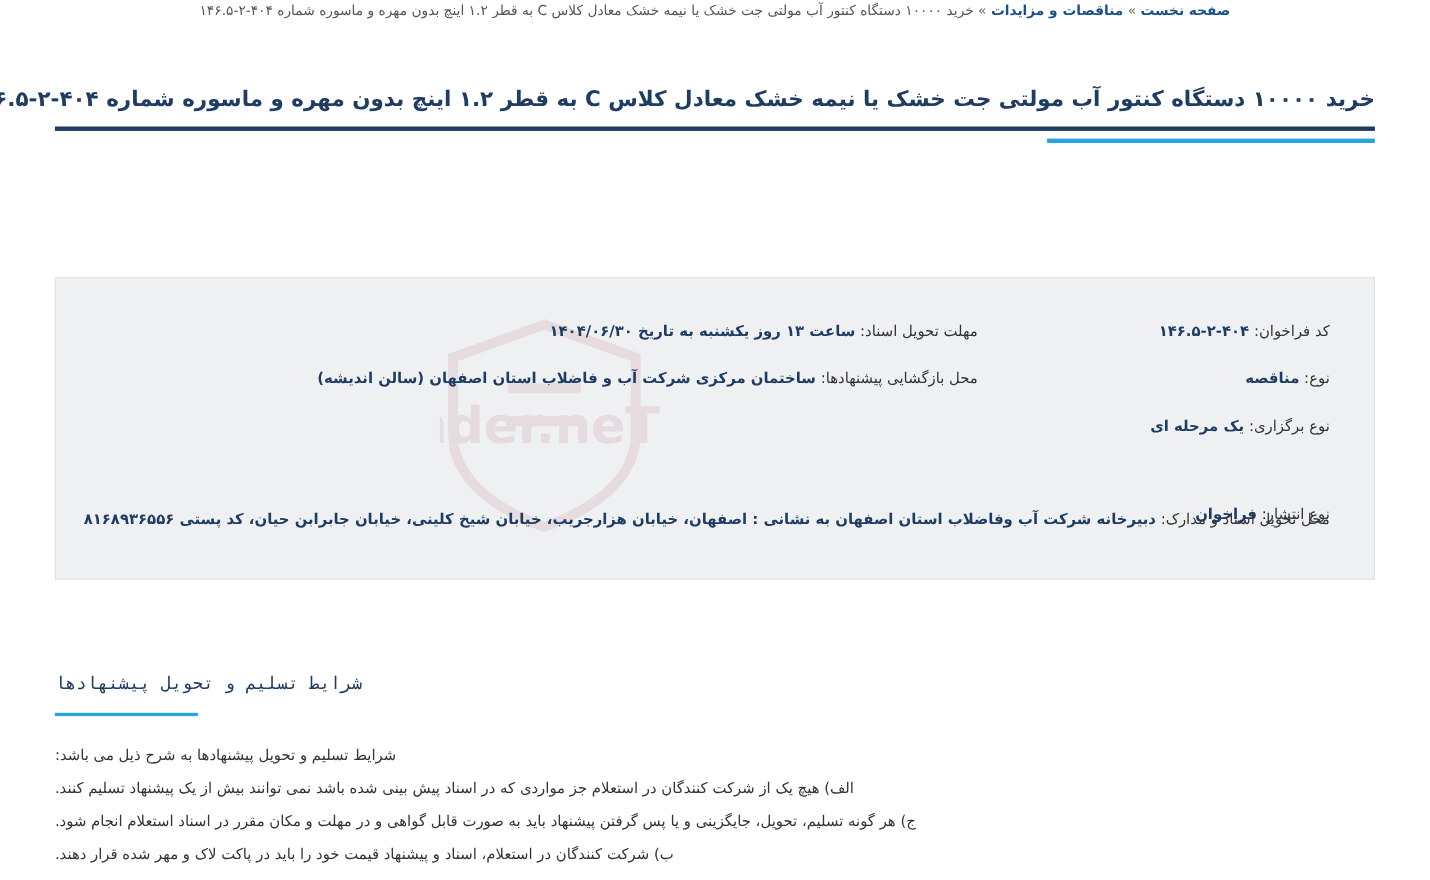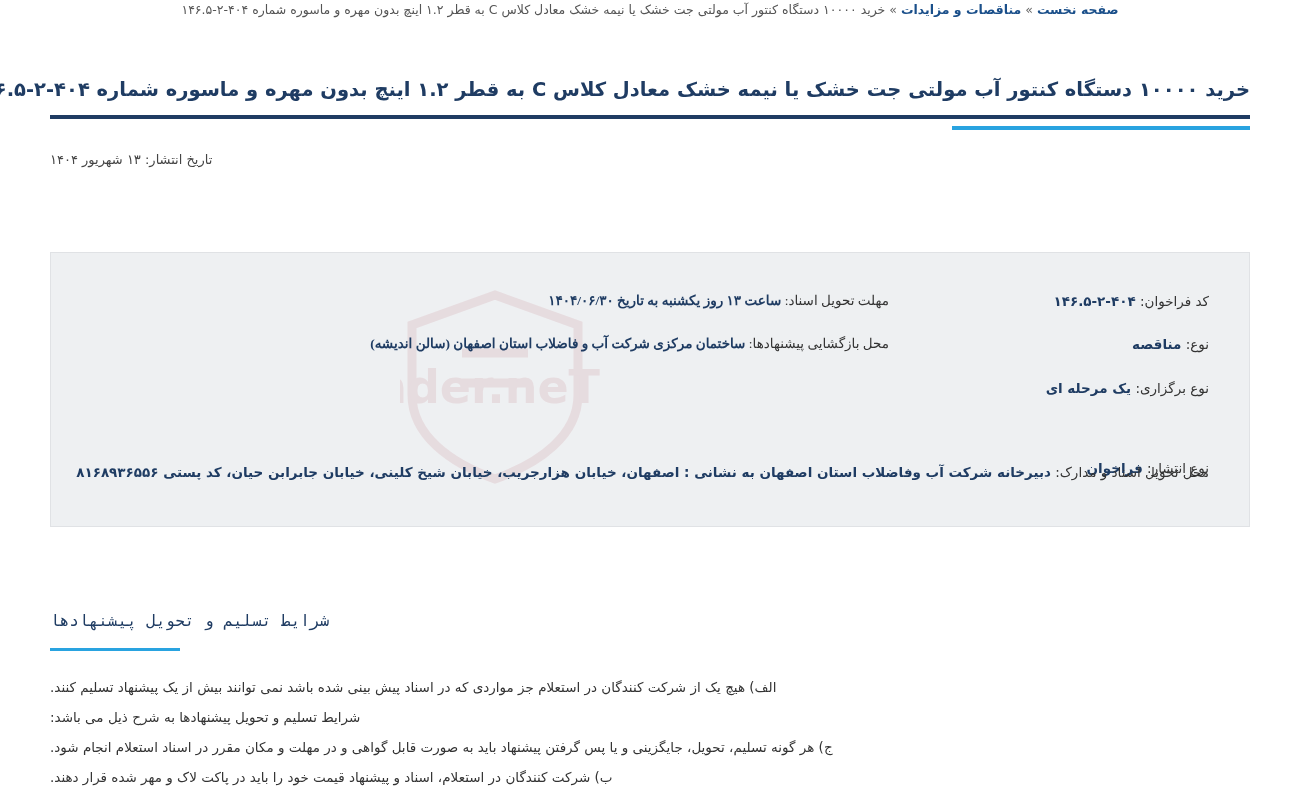--- a/index.html
+++ b/index.html
@@ -178,7 +178,6 @@
     <div class="rule-accent"></div>
   </div>
 
-  <div class="pubdate">تاریخ انتشار: ۱۳ شهریور ۱۴۰۴</div>
 
   <div class="card">
 

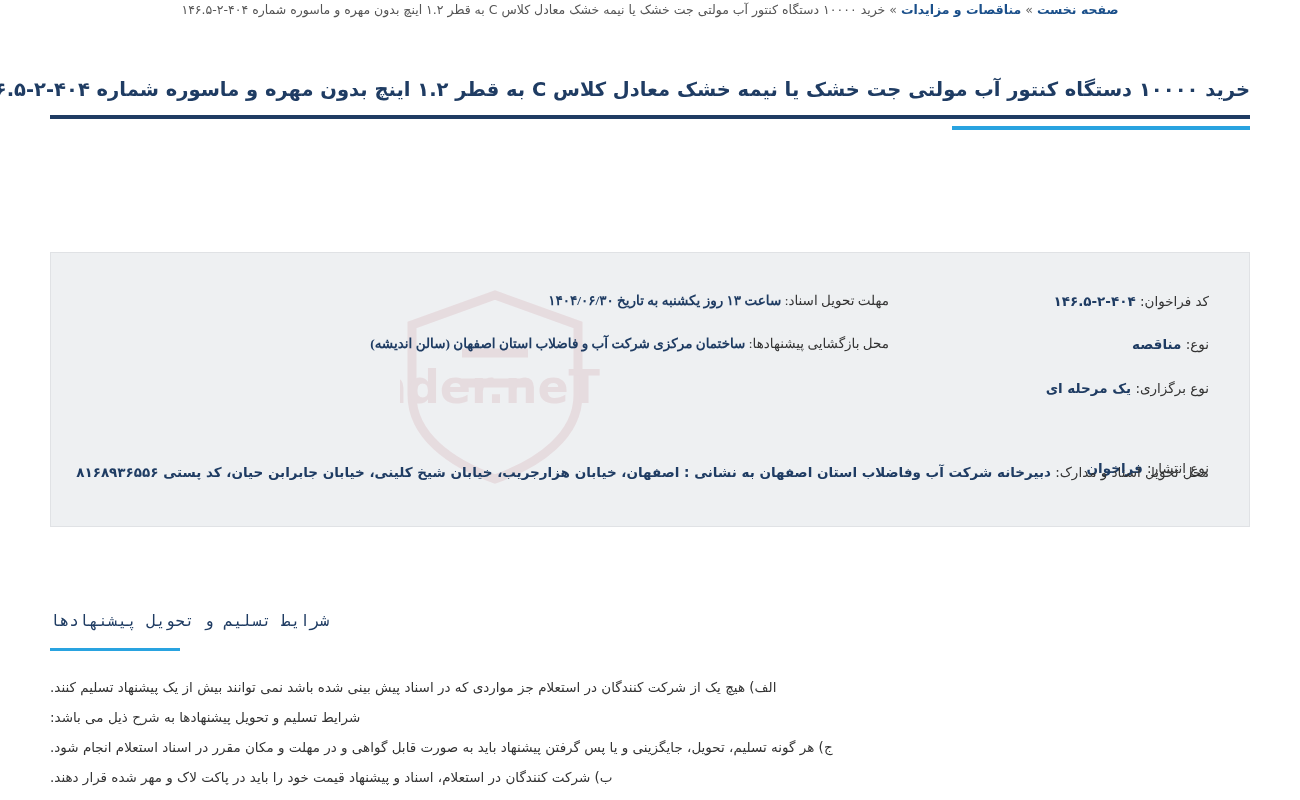--- a/index.html
+++ b/index.html
@@ -118,7 +118,7 @@
   .row .lbl { color: #333; }
   .row .val { color: #1f3c63; font-weight: bold; }
   .r-right { right: 40px; text-align: right; }
-  .r-mid { right: 360px; text-align: left; font-family: Liberation Serif, serif; }
+  .r-mid { right: 360px; text-align: left; }
 
   .row.addr {
     right: 40px;

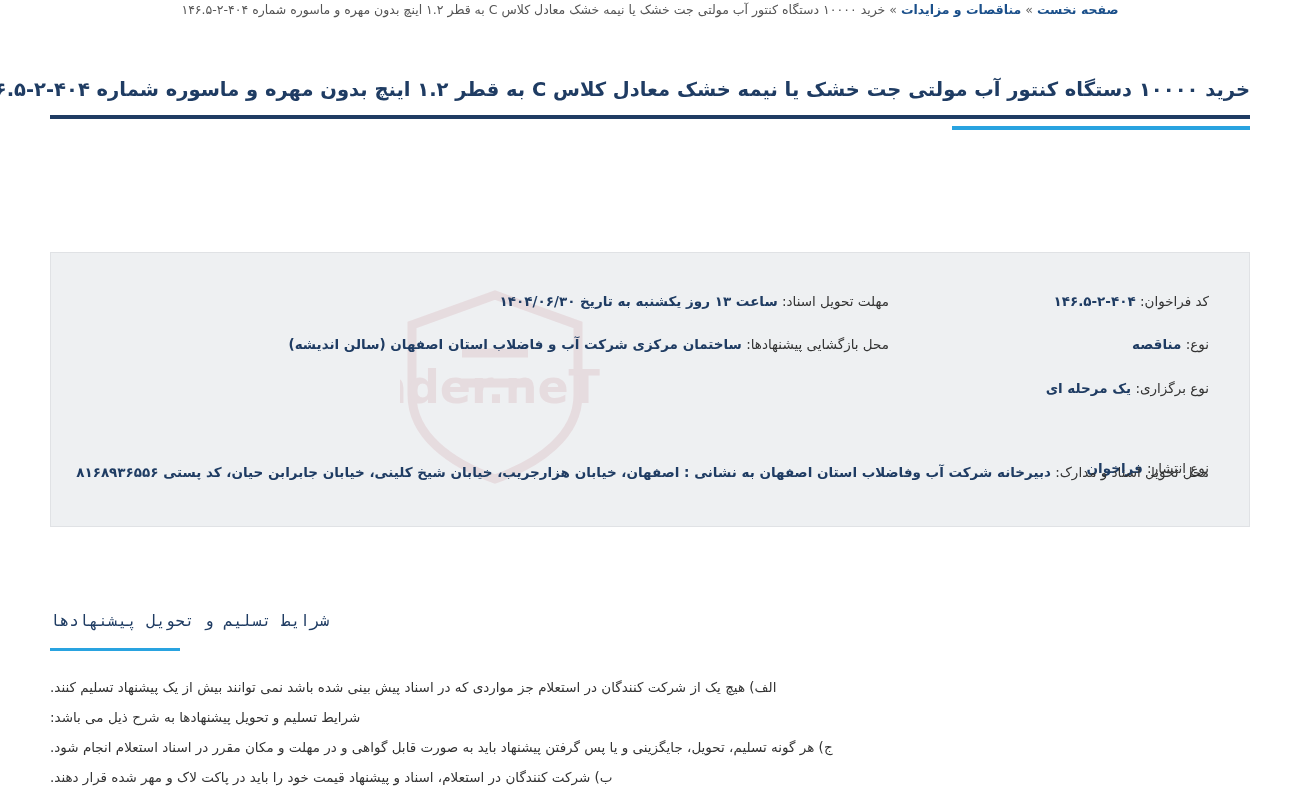--- a/index.html
+++ b/index.html
@@ -225,8 +225,8 @@
   <div class="sec-rule"></div>
 
   <div class="body-text" style="top:672px;">
+    <p>شرایط تسلیم و تحویل پیشنهادها به شرح ذیل می باشد:</p>
     <p>الف) هیچ یک از شرکت کنندگان در استعلام جز مواردی که در اسناد پیش بینی شده باشد نمی توانند بیش از یک پیشنهاد تسلیم کنند.</p>
-    <p>شرایط تسلیم و تحویل پیشنهادها به شرح ذیل می باشد:</p>
     <p>ج) هر گونه تسلیم، تحویل، جایگزینی و یا پس گرفتن پیشنهاد باید به صورت قابل گواهی و در مهلت و مکان مقرر در اسناد استعلام انجام شود.</p>
     <p>ب) شرکت کنندگان در استعلام، اسناد و پیشنهاد قیمت خود را باید در پاکت لاک و مهر شده قرار دهند.</p>
   </div>

